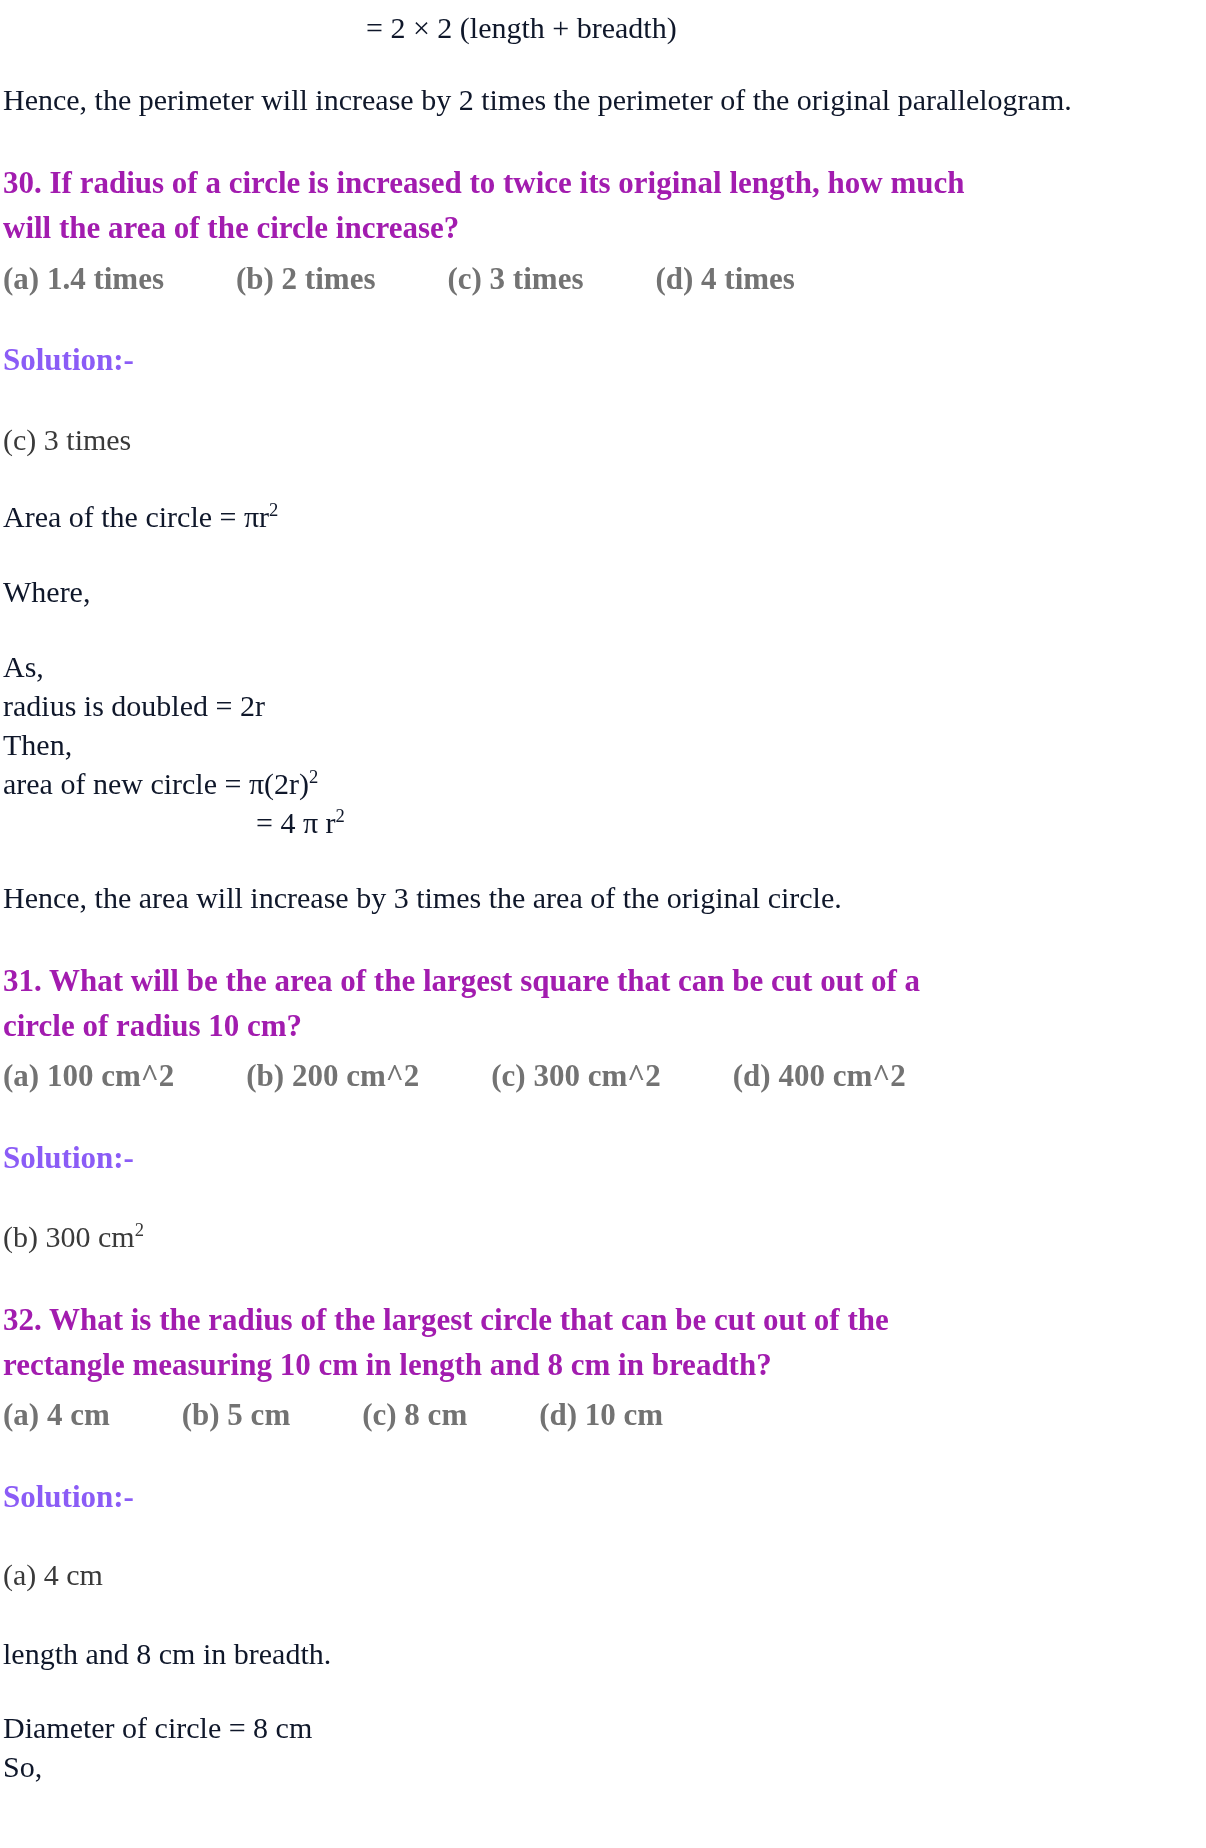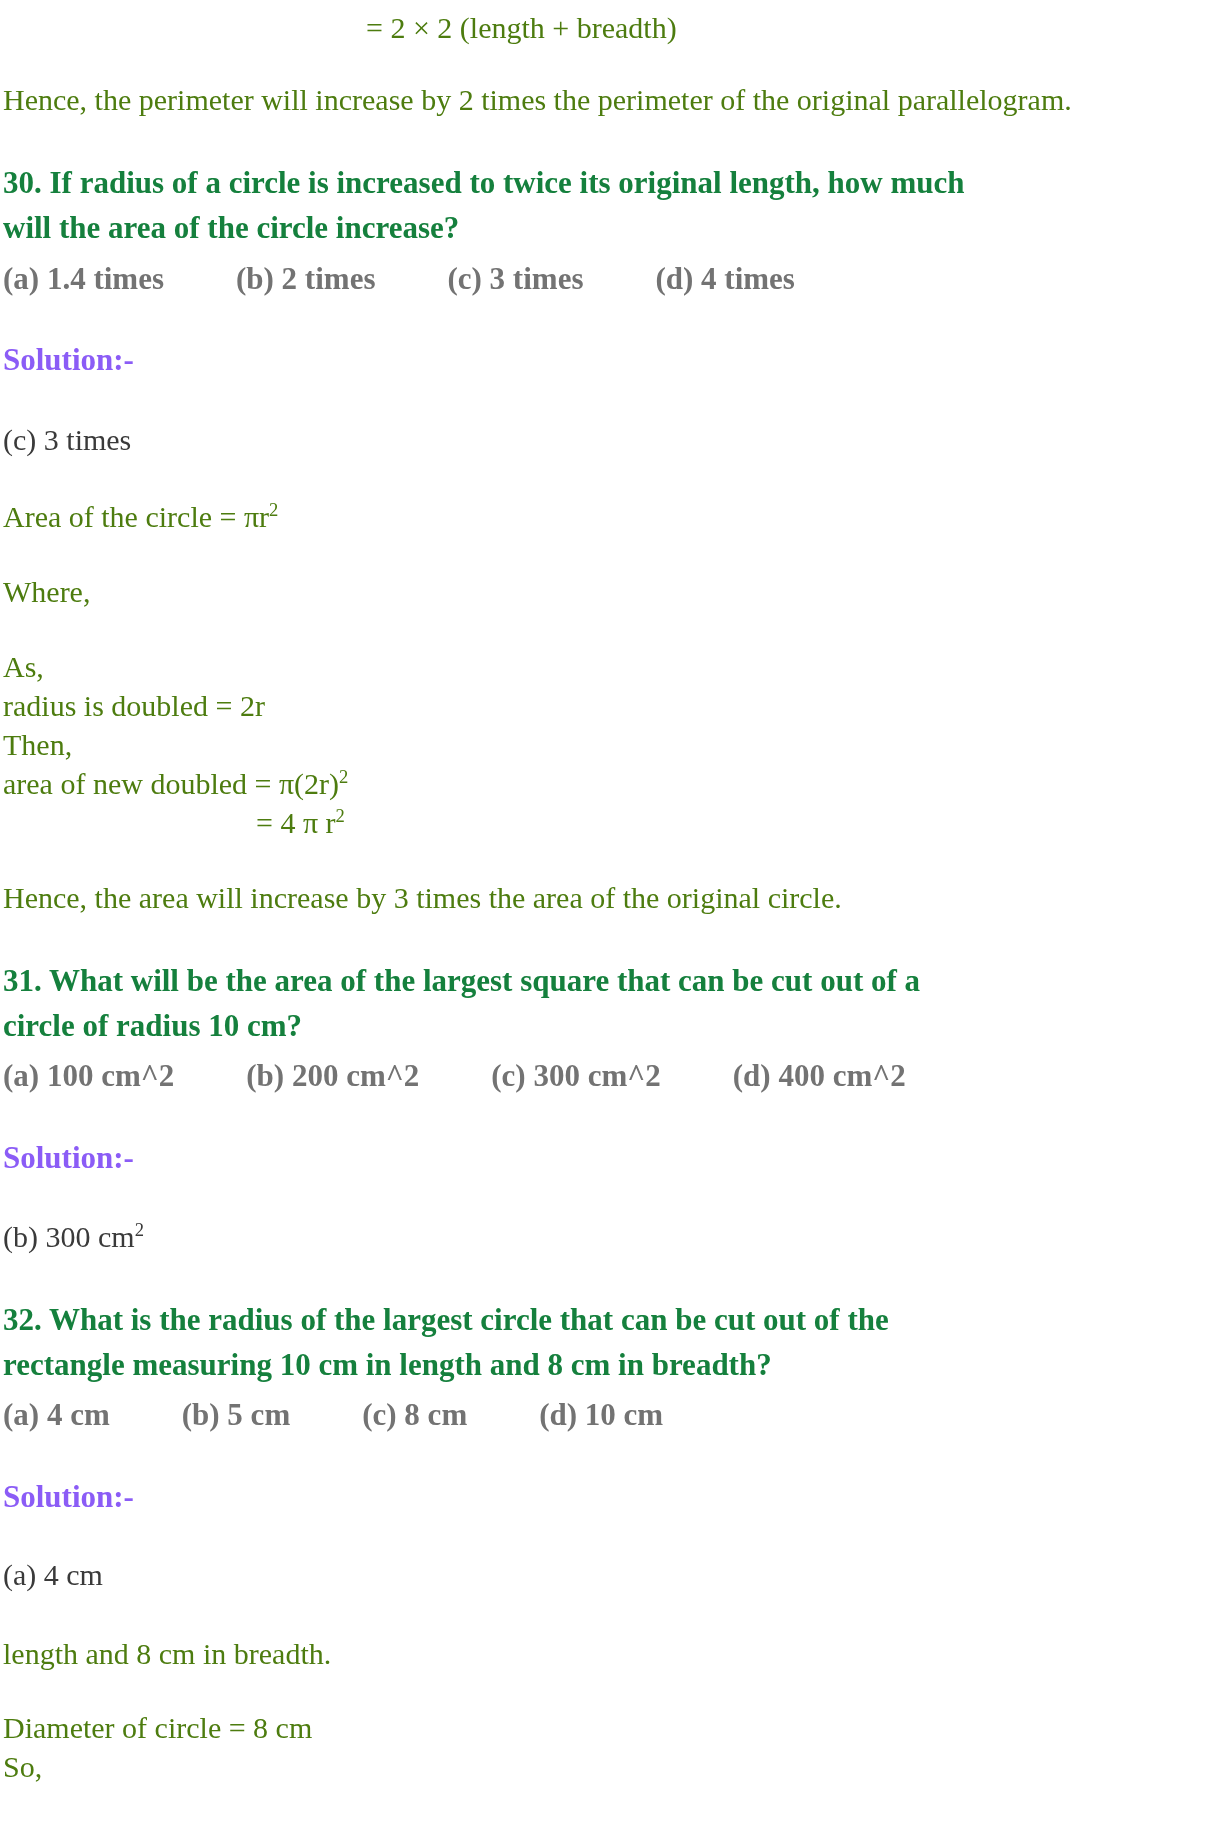--- a/index.html
+++ b/index.html
@@ -24,7 +24,7 @@
     white-space: nowrap;
     font-size: 30px;
     line-height: 39px;
-    color: #4d7c0f;
+    color: #0f172a;
   }
   .q-line {
     white-space: nowrap;

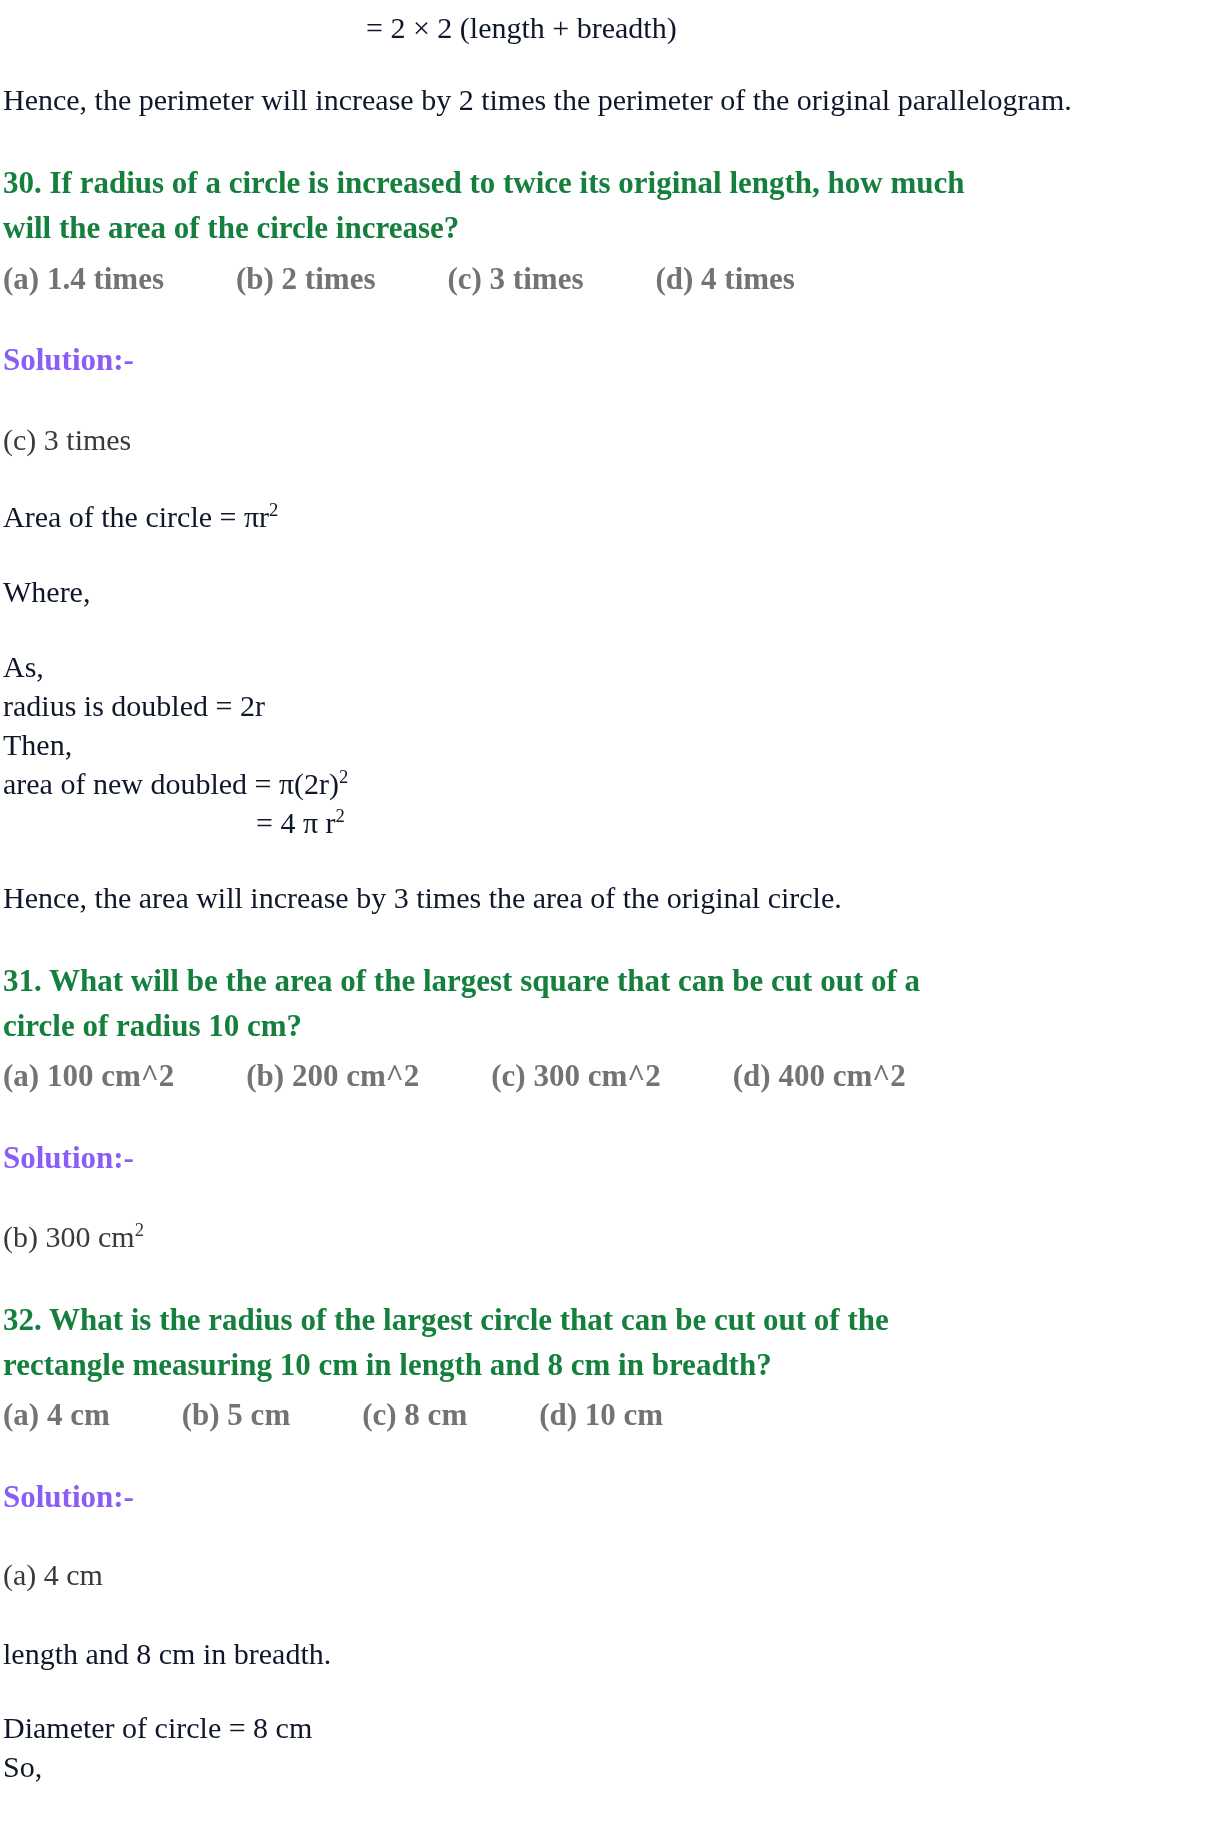--- a/index.html
+++ b/index.html
@@ -31,7 +31,7 @@
     font-weight: bold;
     font-size: 31px;
     line-height: 45px;
-    color: #15803d;
+    color: #a21caf;
   }
   .options-row {
     display: flex;

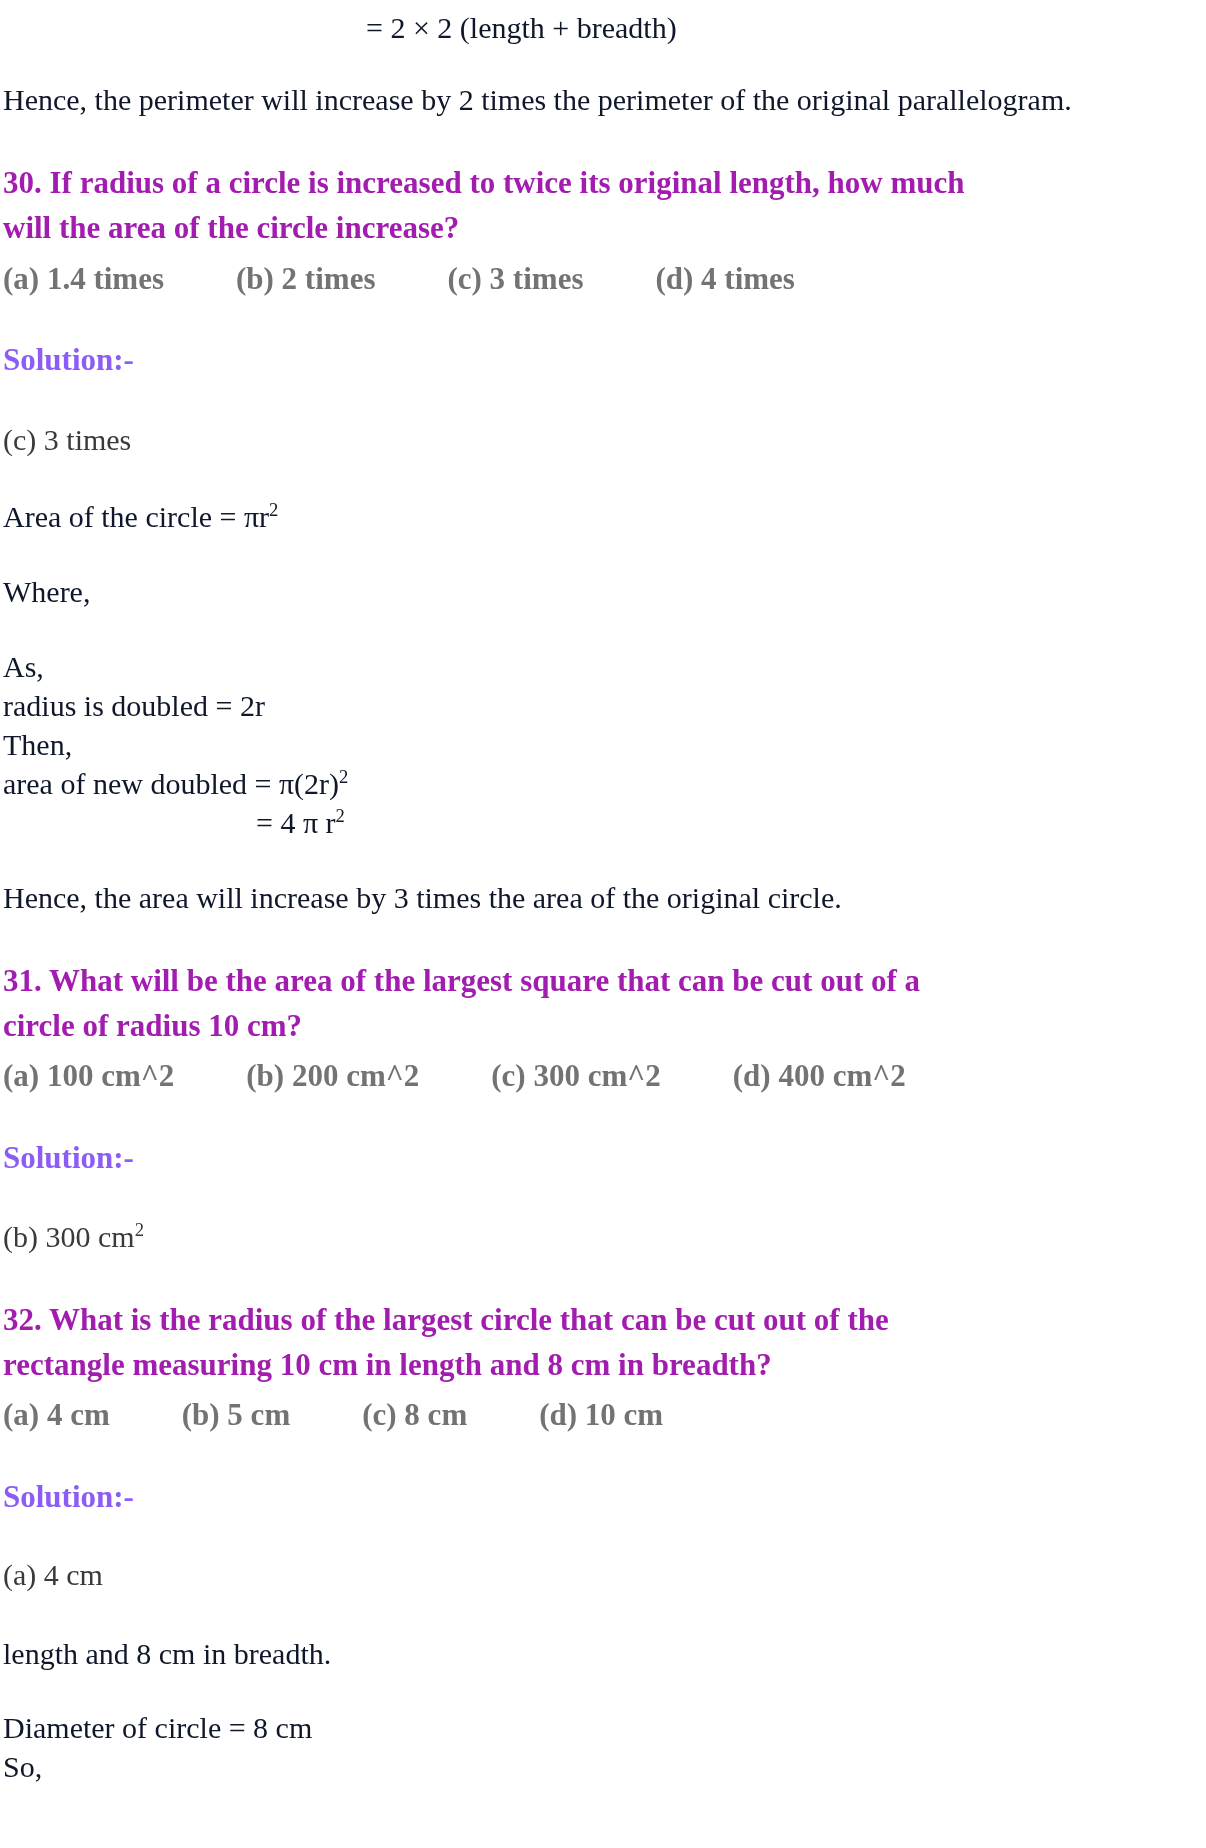--- a/index.html
+++ b/index.html
@@ -106,7 +106,7 @@
       <div class="line">As,</div>
       <div class="line">radius is doubled = 2r</div>
       <div class="line">Then,</div>
-      <div class="line"><span>area of new doubled = π(2r)</span><sup>2</sup></div>
+      <div class="line"><span>area of new circle = π(2r)</span><sup>2</sup></div>
       <div class="line result-indent"><span>= 4 π r</span><sup>2</sup></div>
     </div>
     <div class="line q30-conclusion">Hence, the area will increase by 3 times the area of the original circle.</div>

